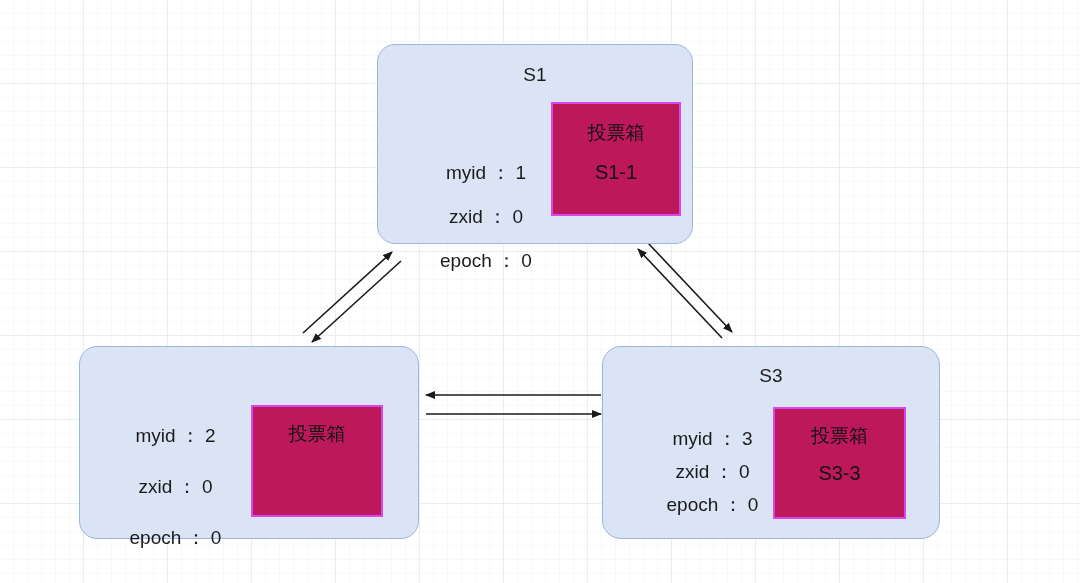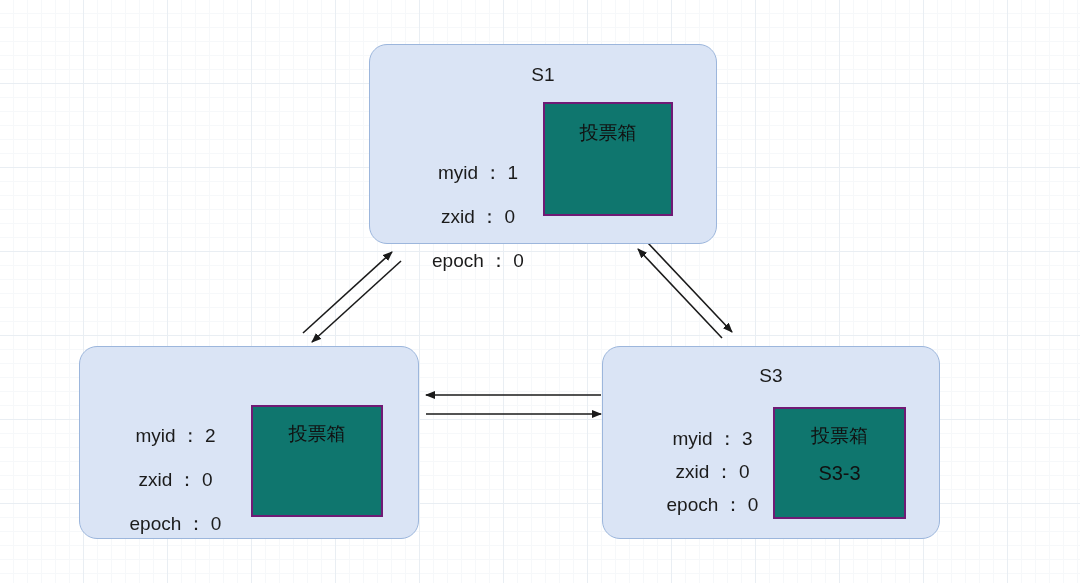--- a/index.html
+++ b/index.html
@@ -116,7 +116,7 @@
     </g>
   </svg>
 
-  <div class="node" style="left:369px; top:44px; width:348px; height:200px;">
+  <div class="node" style="left:377px; top:44px; width:316px; height:200px;">
     <div class="node-title" style="top:19px;">S1</div>
 
     <div class="props" style="left:18px; top:110px; width:180px; gap:25px;">

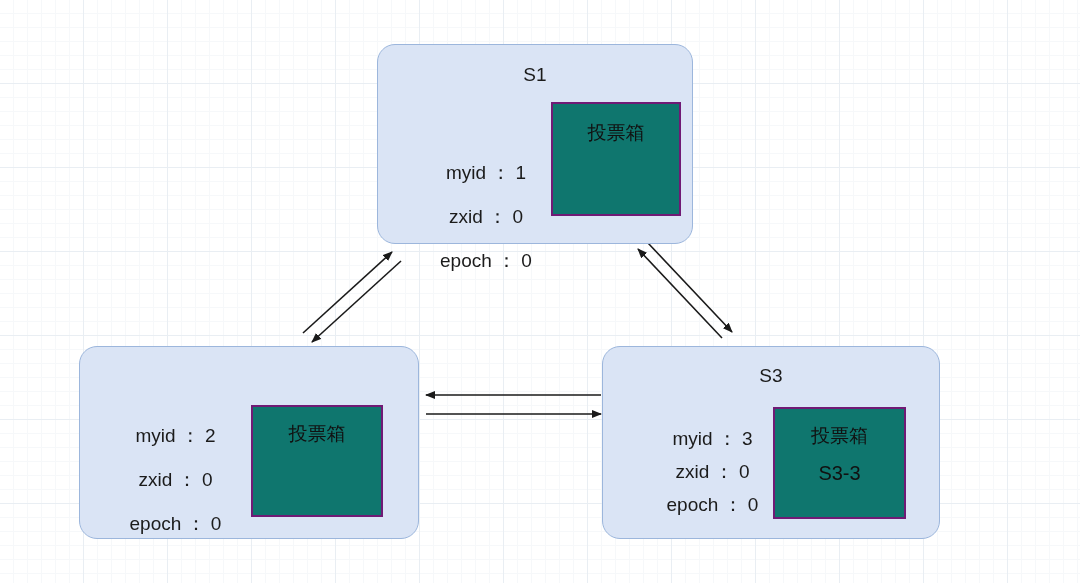--- a/index.html
+++ b/index.html
@@ -58,8 +58,8 @@
   .ballot {
     position: absolute;
     box-sizing: border-box;
-    background: #0f766e;
-    border: 2px solid #701a75;
+    background: #be185d;
+    border: 2px solid #d946ef;
   }
   .ballot-title {
     position: absolute;

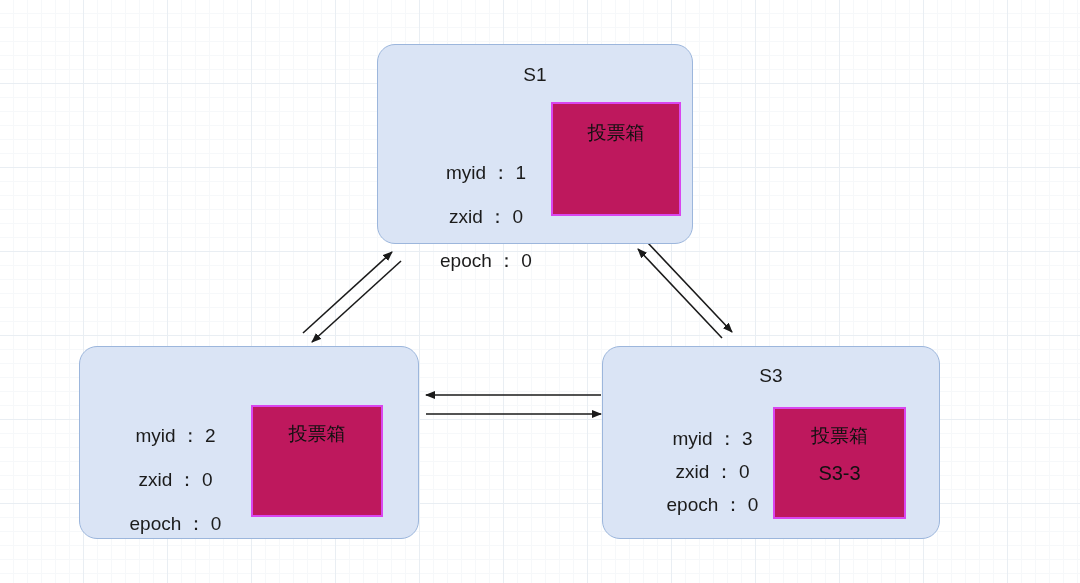--- a/index.html
+++ b/index.html
@@ -127,6 +127,7 @@
 
     <div class="ballot" style="left:173px; top:57px; width:130px; height:114px;">
       <div class="ballot-title" style="top:16px;">投票箱</div>
+      <div class="ballot-value" style="top:57px;">S1-1</div>
     </div>
   </div>
 

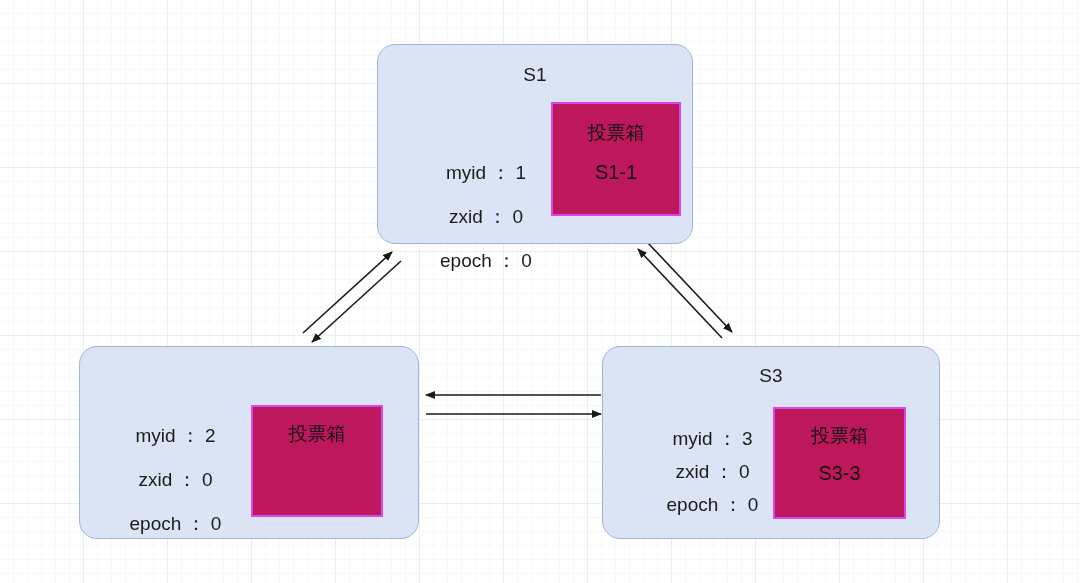--- a/index.html
+++ b/index.html
@@ -144,7 +144,7 @@
     </div>
   </div>
 
-  <div class="node" style="left:602px; top:346px; width:338px; height:193px;">
+  <div class="node" style="left:602px; top:346px; width:338px; height:193px;border-radius:19px;">
     <div class="node-title" style="top:18px;">S3</div>
 
     <div class="props" style="left:22px; top:74px; width:175px; gap:14px;">

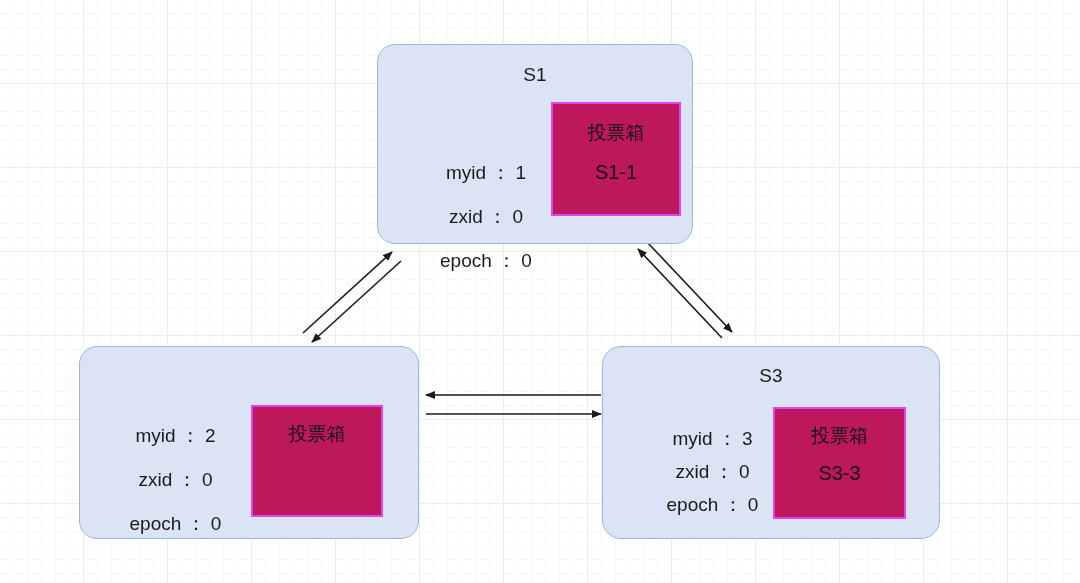--- a/index.html
+++ b/index.html
@@ -133,7 +133,7 @@
 
   <div class="node" style="left:79px; top:346px; width:340px; height:193px;">
 
-    <div class="props" style="left:8px; top:71px; width:175px; gap:25px;">
+    <div class="props" style="left:8px; top:71px; width:175px; gap:32px;">
       <div class="prop-row">myid ： 2</div>
       <div class="prop-row">zxid ： 0</div>
       <div class="prop-row">epoch ： 0</div>

